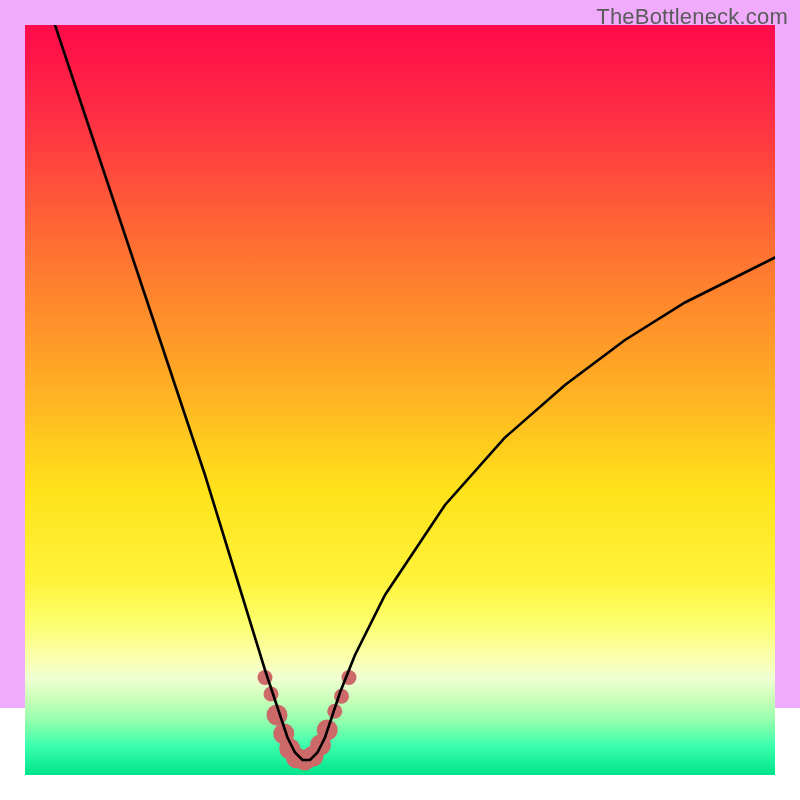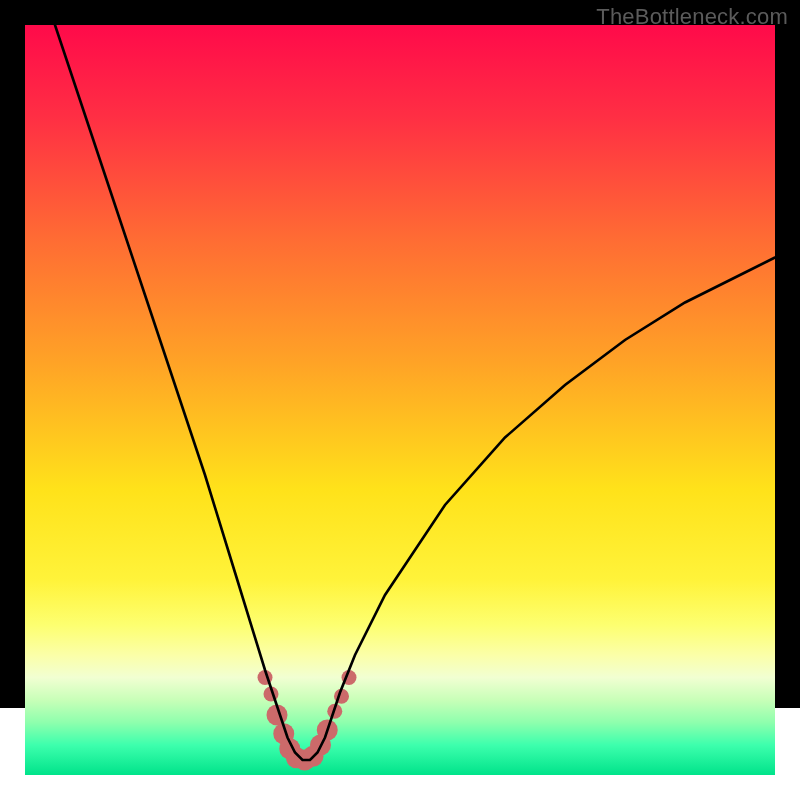--- a/index.html
+++ b/index.html
@@ -14,7 +14,7 @@
     position: relative;
     width: 800px;
     height: 708px;
-    background: #000000;
+    background: #f0abfc;
     box-sizing: border-box;
   }
   .plot-area {

